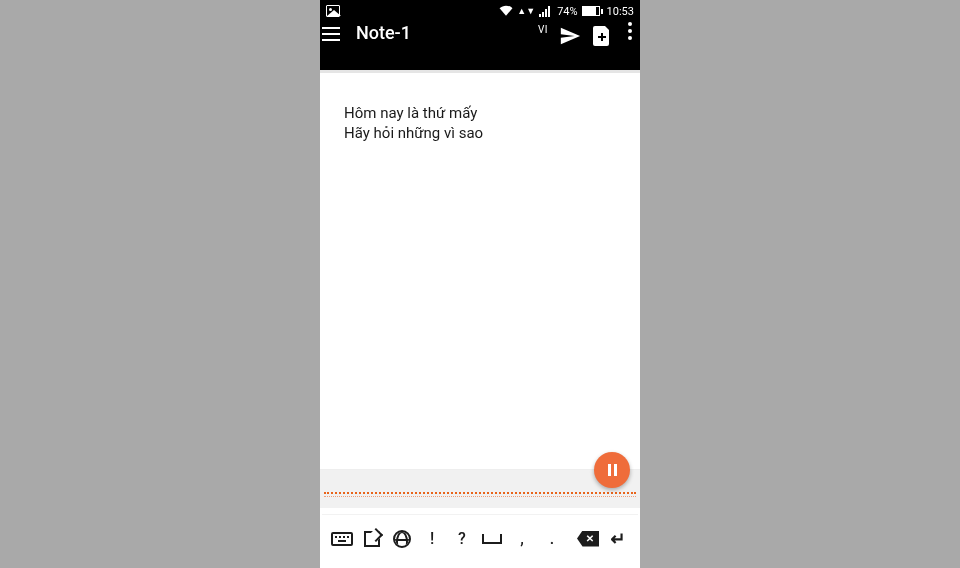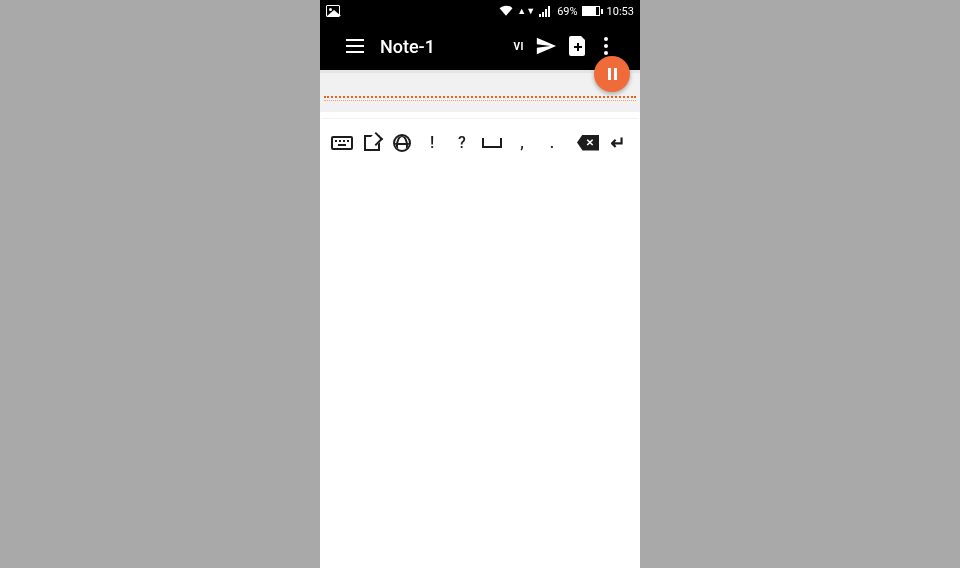--- a/index.html
+++ b/index.html
@@ -157,7 +157,7 @@
           <span></span>
           <span></span>
         </span>
-      <span>69%</span>
+      <span>74%</span>
       <span class="battery-icon">
         <span class="battery-body">
             <span class="battery-fill"></span>

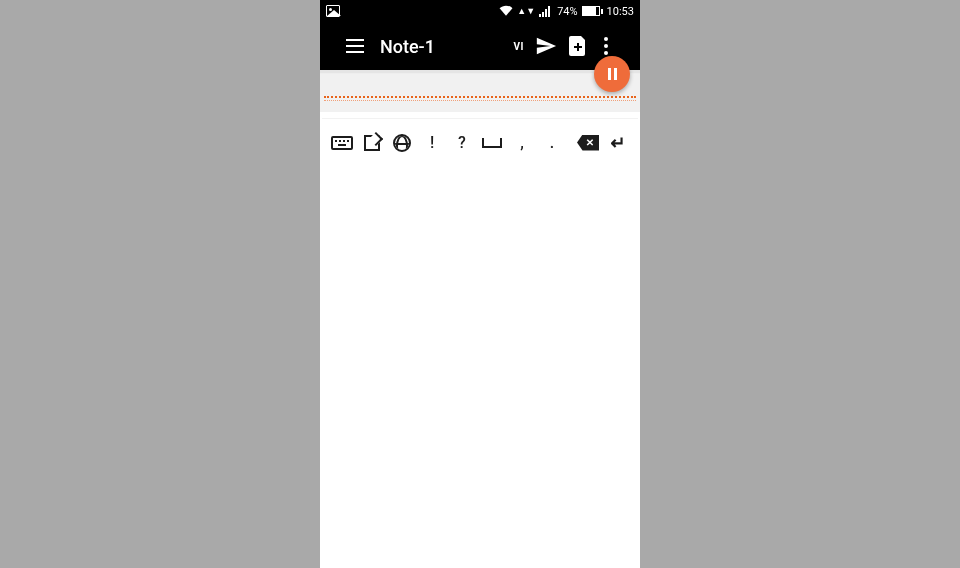--- a/index.html
+++ b/index.html
@@ -53,8 +53,8 @@
       background: #000;
       color: #fff;
       display: flex;
-      align-items: center;
-      padding: 0 24px;
+      align-items: flex-start;
+      padding: 0 0;
       gap: 4px;
     }
     .menu-icon { width: 24px; height: 24px; display: flex; flex-direction: column; justify-content: center; gap: 4px; cursor: pointer; padding: 2px; }

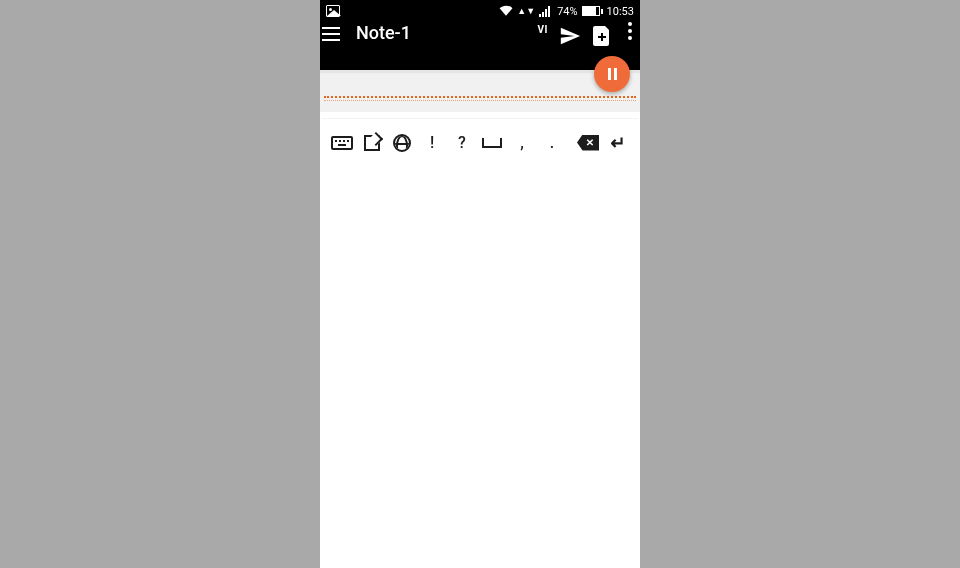--- a/index.html
+++ b/index.html
@@ -60,7 +60,7 @@
     .menu-icon { width: 24px; height: 24px; display: flex; flex-direction: column; justify-content: center; gap: 4px; cursor: pointer; padding: 2px; }
     .menu-icon span { height: 2px; background: #fff; width: 18px; }
     .app-title { font-size: 18px; font-weight: 500; margin-left: 8px; flex: 1; }
-    .lang-badge { font-size: 10px; font-weight: 700; letter-spacing: 0.5px; padding: 2px 4px; cursor: pointer; }
+    .lang-badge { font-size: 10px; font-weight: 400; letter-spacing: 0.5px; padding: 2px 4px; cursor: pointer; }
     .send-icon { width: 28px; height: 28px; display: flex; align-items: center; justify-content: center; cursor: pointer; }
     .newnote-icon { width: 28px; height: 28px; display: flex; align-items: center; justify-content: center; cursor: pointer; }
     .overflow-icon { width: 20px; display: flex; flex-direction: column; align-items: center; gap: 3px; cursor: pointer; }

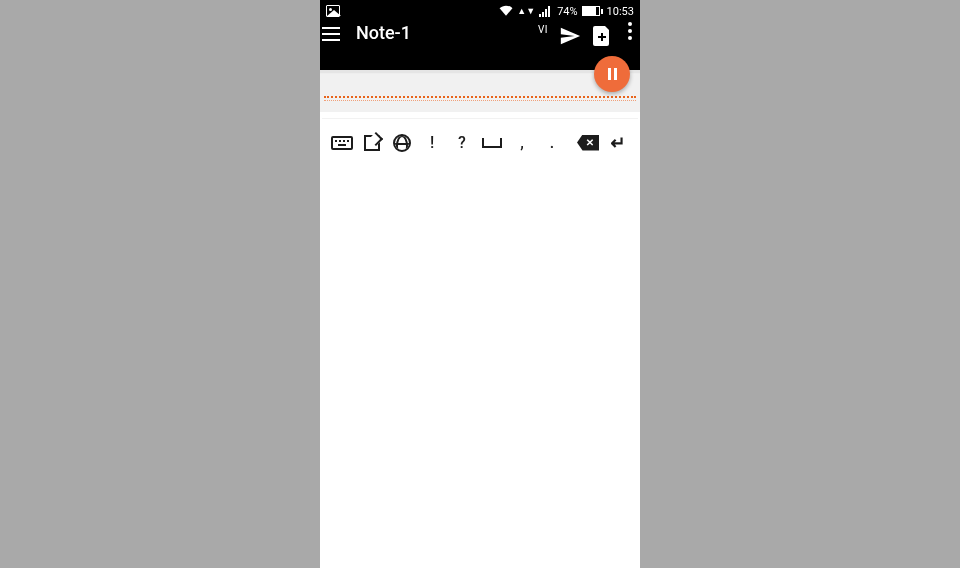--- a/index.html
+++ b/index.html
@@ -196,6 +196,10 @@
 
   <div class="divider"></div>
 
+  <div class="content">
+    <p>Hôm nay là thứ mấy
+Hãy hỏi những vì sao</p>
+  </div>
 
   <div class="wave-area">
     <div class="fab">

